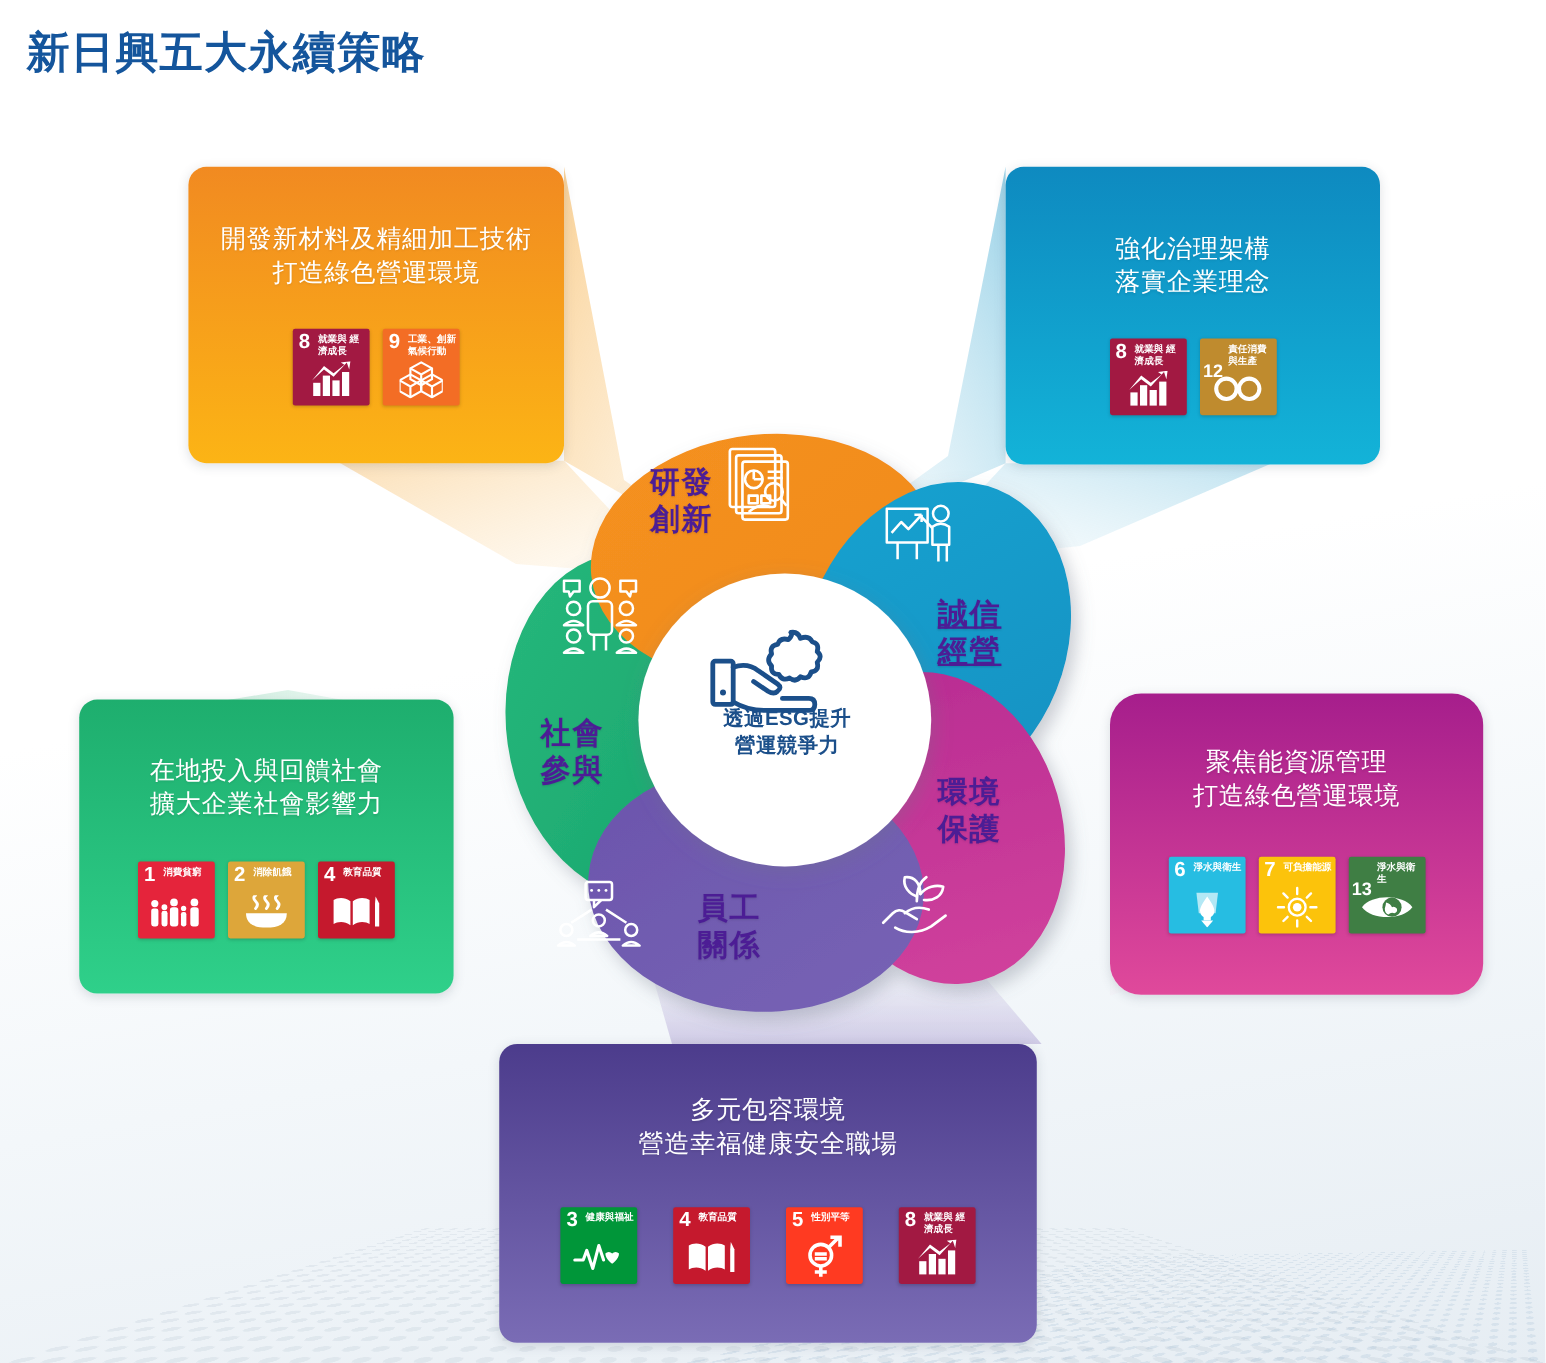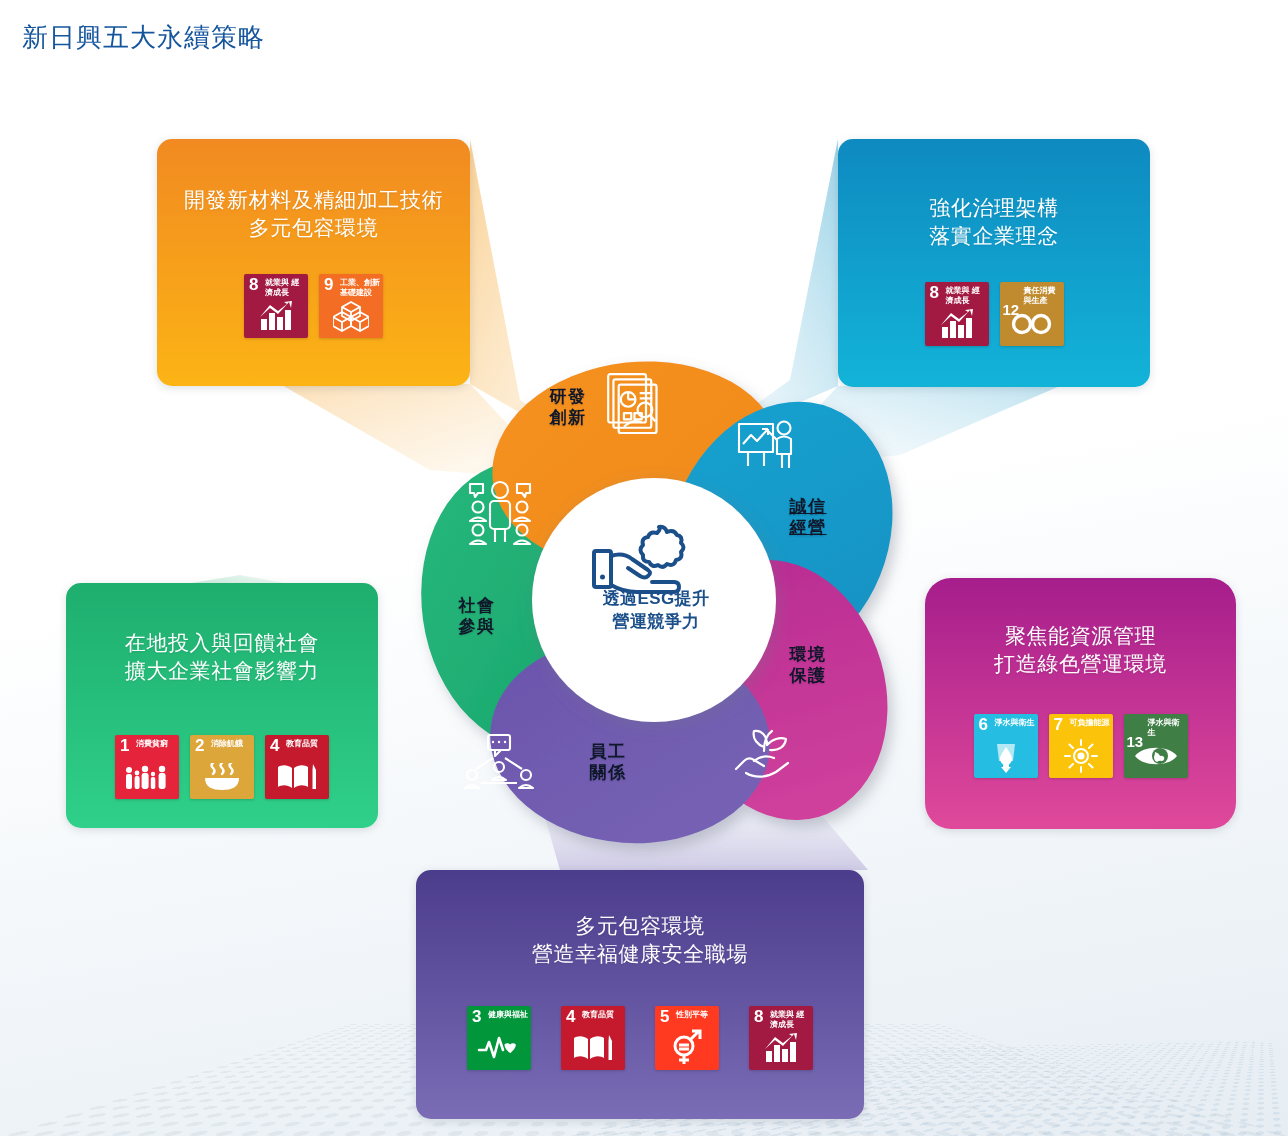--- a/index.html
+++ b/index.html
@@ -40,7 +40,7 @@
   
   #page-title{
     position:absolute;left:22px;top:20px;z-index:40;
-    font-size:26px;font-weight:normal;color:#14559c;letter-spacing:1px;
+    font-size:36px;font-weight:bold;color:#14559c;letter-spacing:1px;
     white-space:nowrap;
   }
 

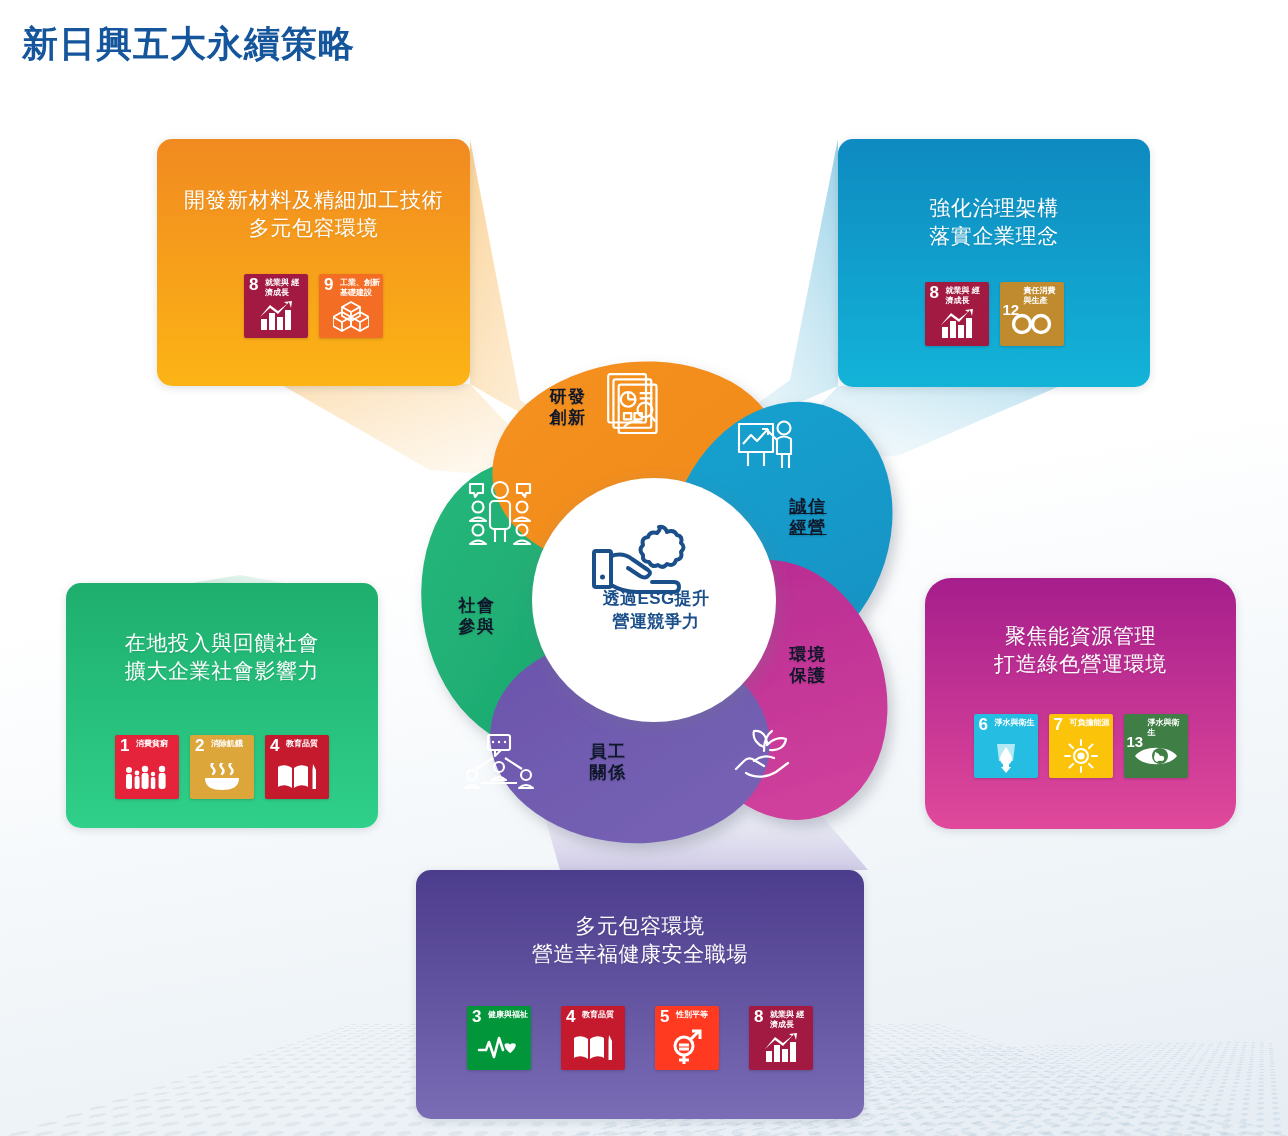--- a/index.html
+++ b/index.html
@@ -146,7 +146,7 @@
 <div class="card" id="card-rd" style="left:157px;top:139px;width:313px;height:247px;padding-top:47px;
             background:linear-gradient(#F18A21,#FCB415);">
   <div class="card-title">開發新材料及精細加工技術
-多元包容環境</div>
+打造綠色營運環境</div>
   <div class="sdg-row" style="margin-top:32px;">
     <div class="sdg" style="background:#A21942">
       <span class="sdg-num">8</span>

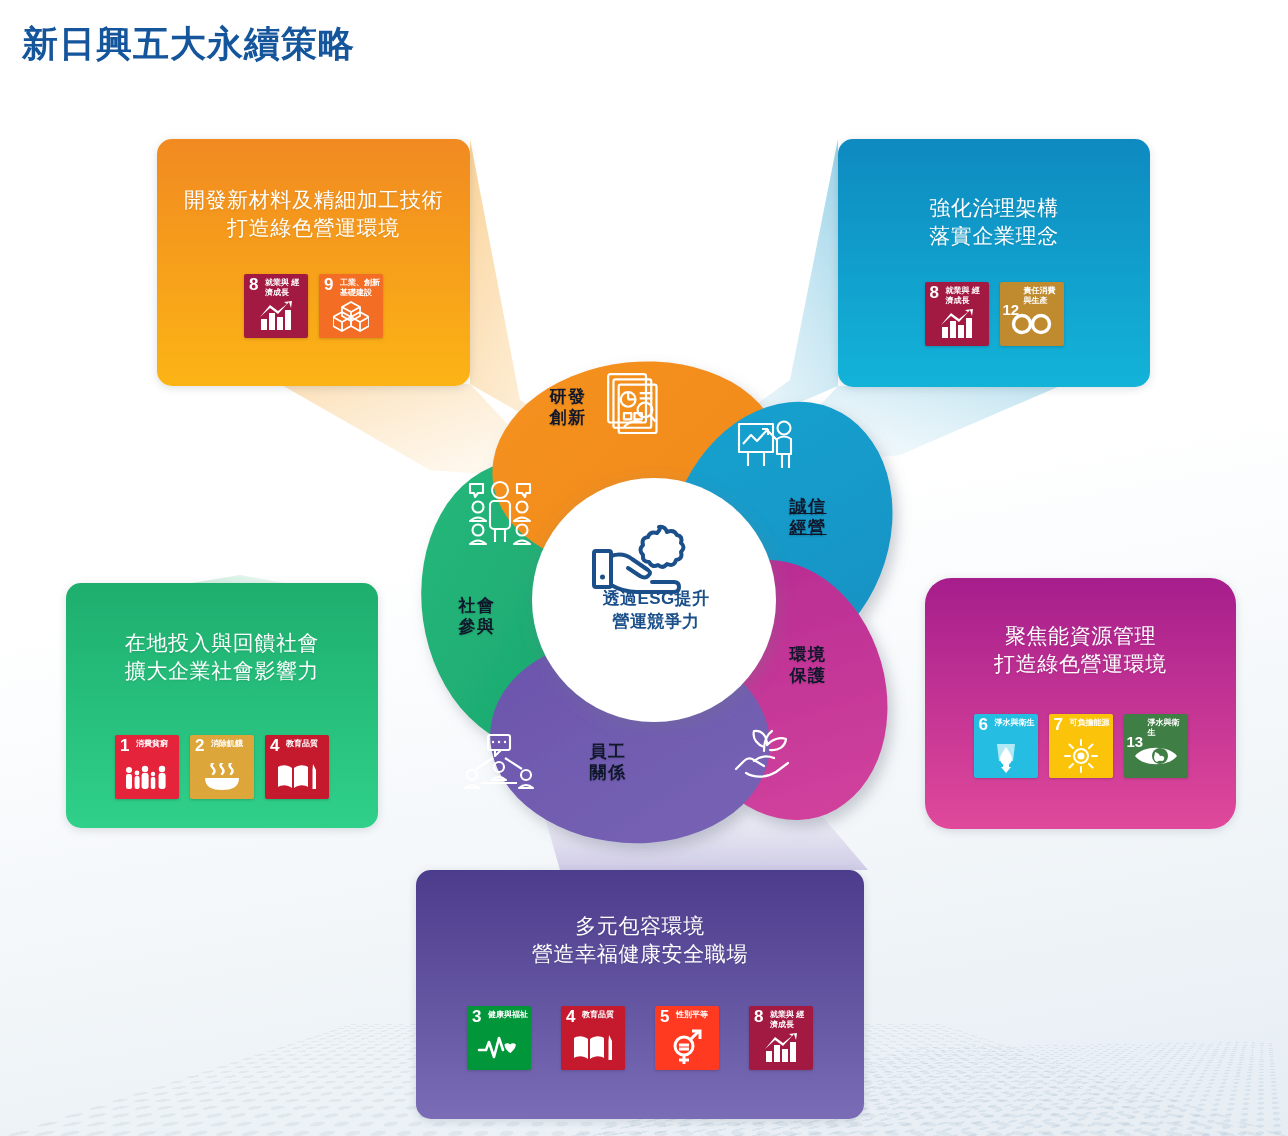--- a/index.html
+++ b/index.html
@@ -167,7 +167,7 @@
     <div class="sdg" style="background:#F36D25">
       <span class="sdg-num">9</span>
       <span class="sdg-label">工業、創新
-基礎建設</span>
+氣候行動</span>
       <span class="sdg-glyph">
         <svg width="36" height="32" viewBox="0 0 36 32">
             <g fill="none" stroke="#fff" stroke-width="1.8">

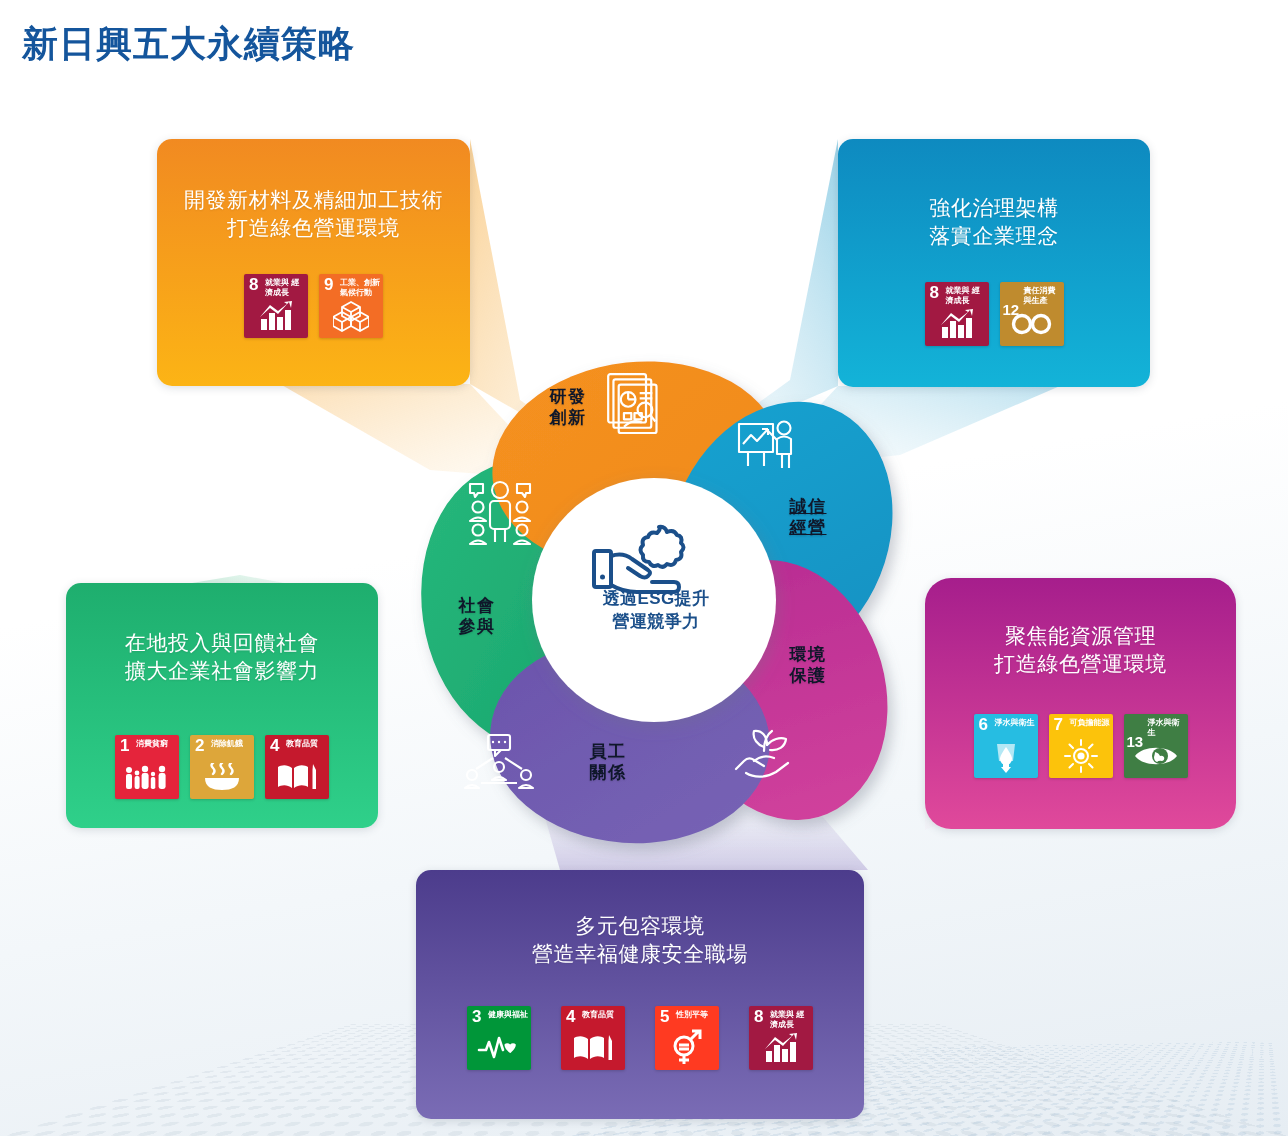--- a/index.html
+++ b/index.html
@@ -89,8 +89,8 @@
   #wheel{position:absolute;left:382px;top:345px;width:540px;height:510px;z-index:25;}
   #wheel svg{display:block;overflow:visible;}
   .petal-label{
-    position:absolute;z-index:28;color:#0f172a;text-align:center;
-    font-size:17px;font-weight:bold;line-height:1.22;white-space:pre-line;
+    position:absolute;z-index:28;color:#4c1d95;text-align:center;
+    font-size:25px;font-weight:bold;line-height:1.22;white-space:pre-line;
     letter-spacing:1.5px;text-shadow:0 1px 2px rgba(0,0,0,.13);
     pointer-events:none;
   }

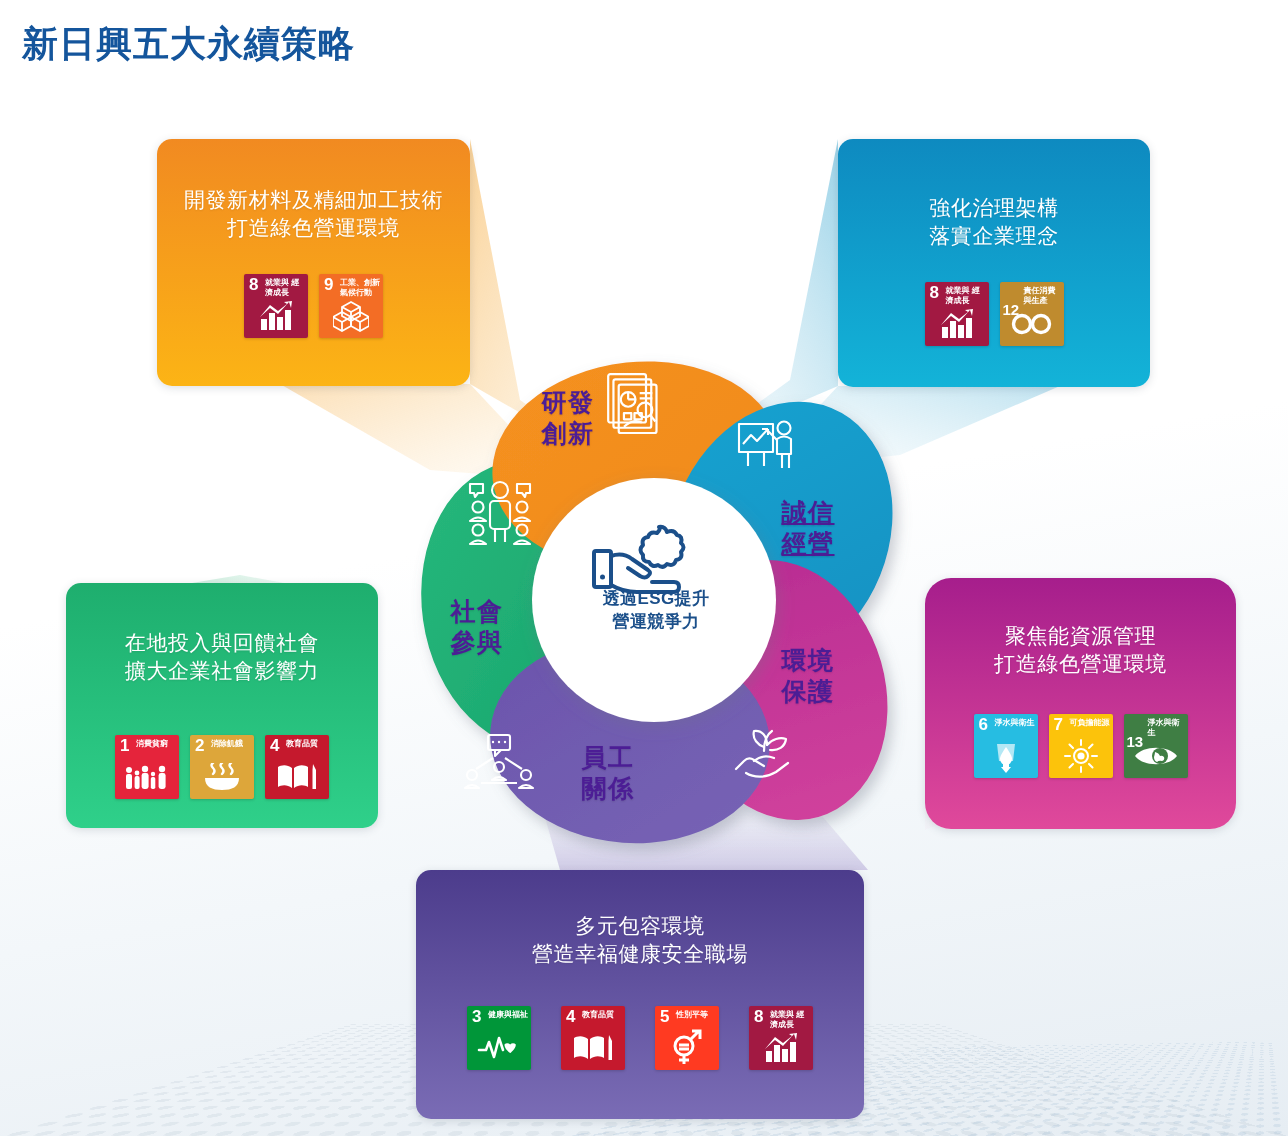--- a/index.html
+++ b/index.html
@@ -222,7 +222,7 @@
 </div>
 
 <div class="card" id="card-society" style="left:66px;top:583px;width:312px;height:245px;padding-top:46px;
-            background:linear-gradient(#1EAE6E,#2FD08A);gap:17px;">
+            background:linear-gradient(#1EAE6E,#2FD08A);">
   <div class="card-title">在地投入與回饋社會
 擴大企業社會影響力</div>
   <div class="sdg-row" style="margin-top:33px;">

